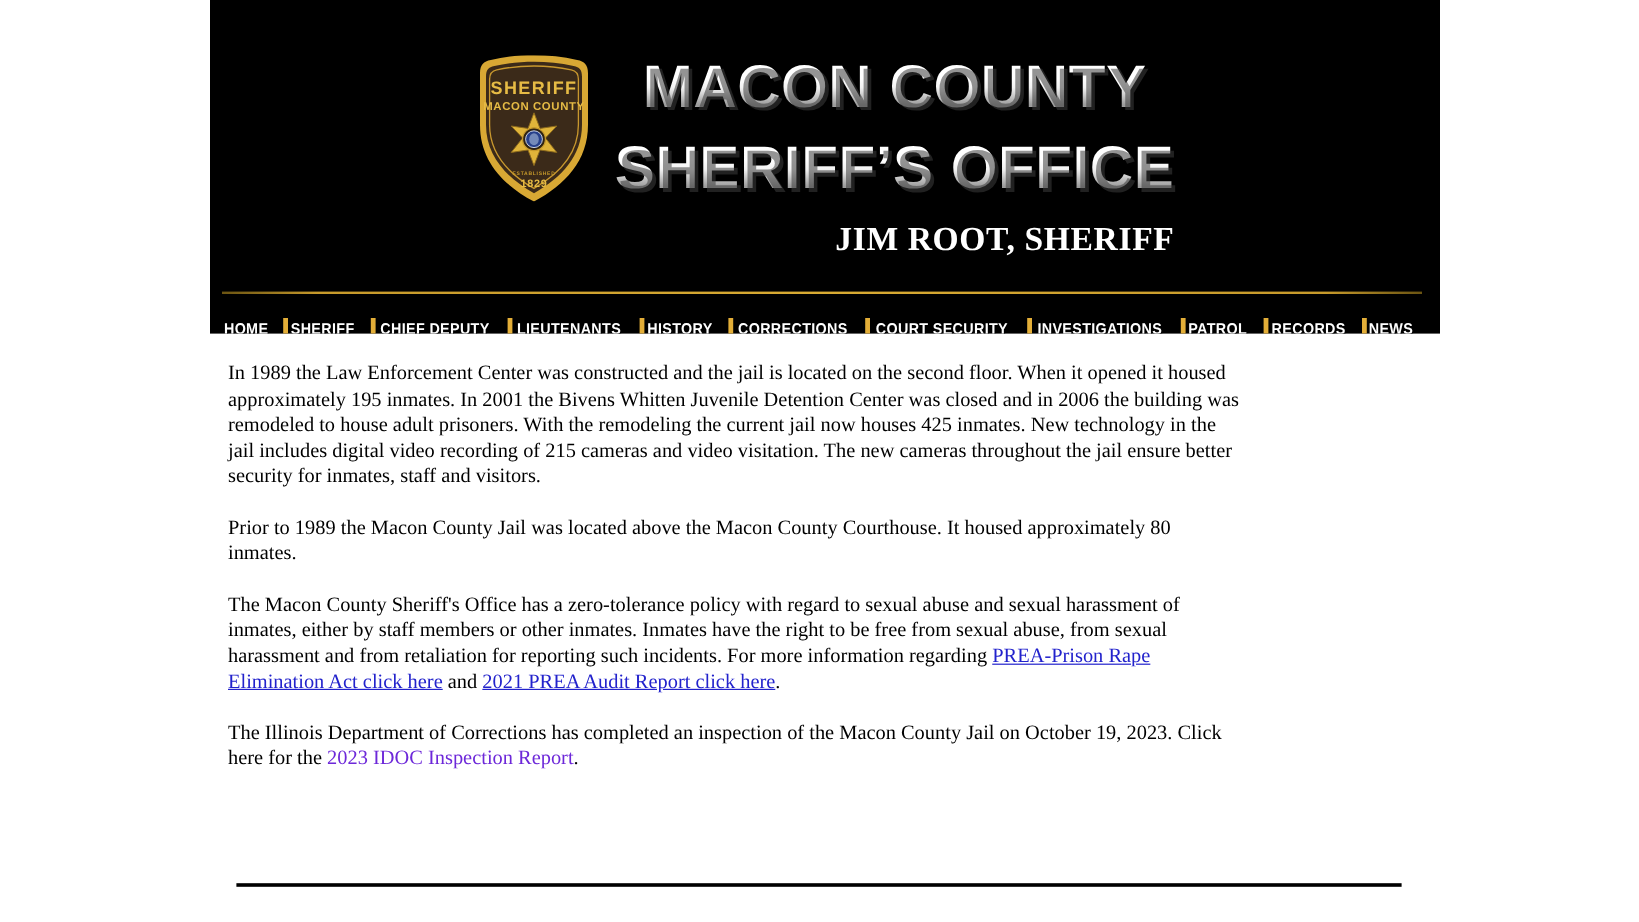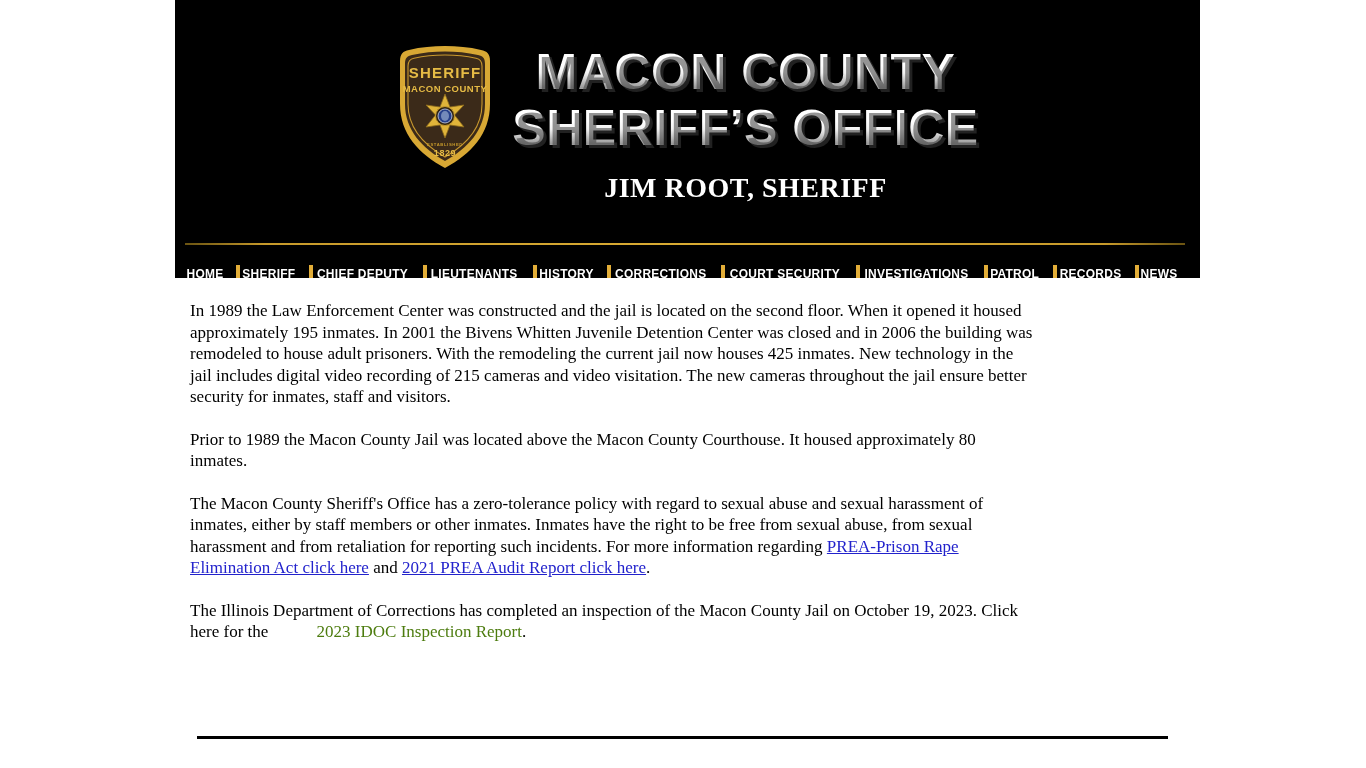--- a/index.html
+++ b/index.html
@@ -70,7 +70,7 @@
     text-shadow: 3px 3px 0 rgba(60,60,60,0.55);
     transform: scaleX(1.0);
   }
-  .big-title-2 { margin-top: 0; }
+  .big-title-2 { margin-top: 12px; }
 
   .sheriff-name {
     font-family: "Liberation Serif", "DejaVu Serif", serif;

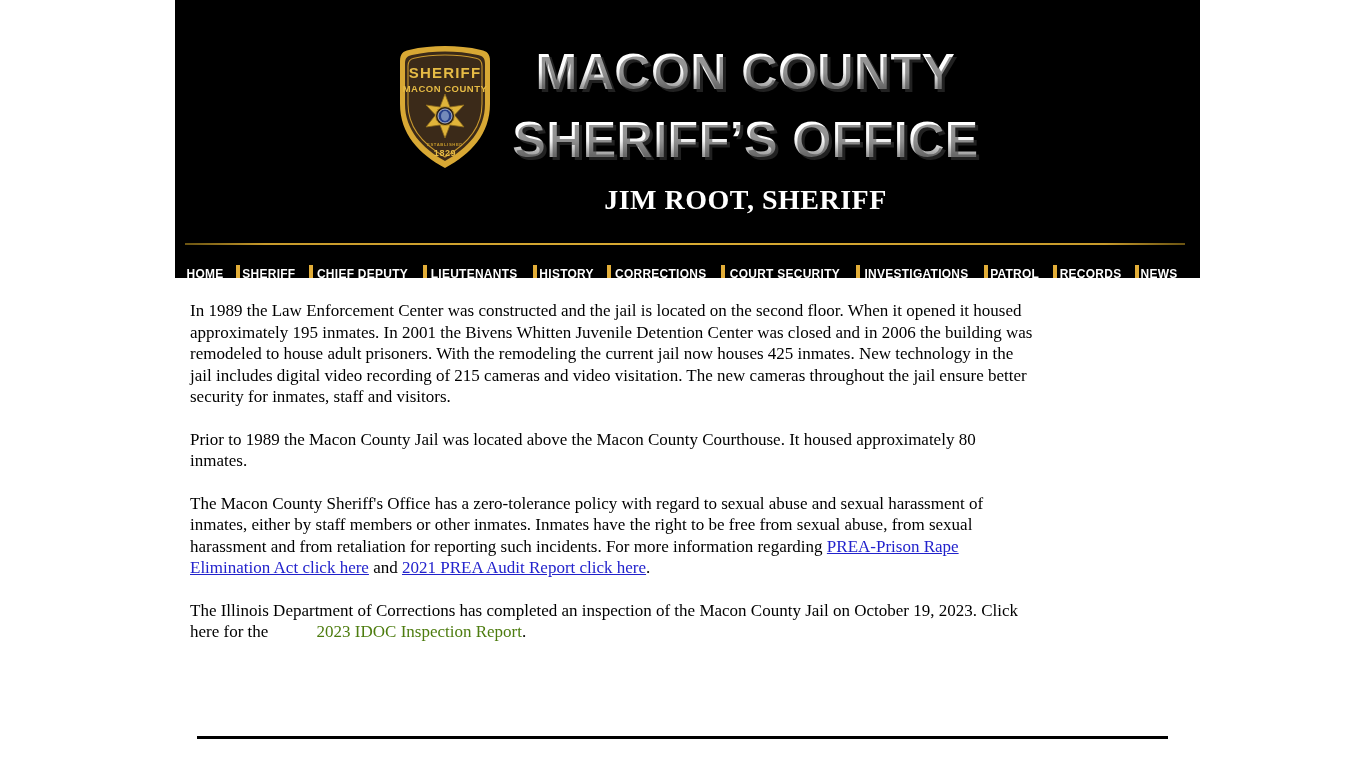--- a/index.html
+++ b/index.html
@@ -82,6 +82,7 @@
     margin: 16px 0 0 0;
     white-space: nowrap;
     text-shadow: 2px 2px 2px rgba(0,0,0,0.9);
+    text-align: right;
   }
 
   

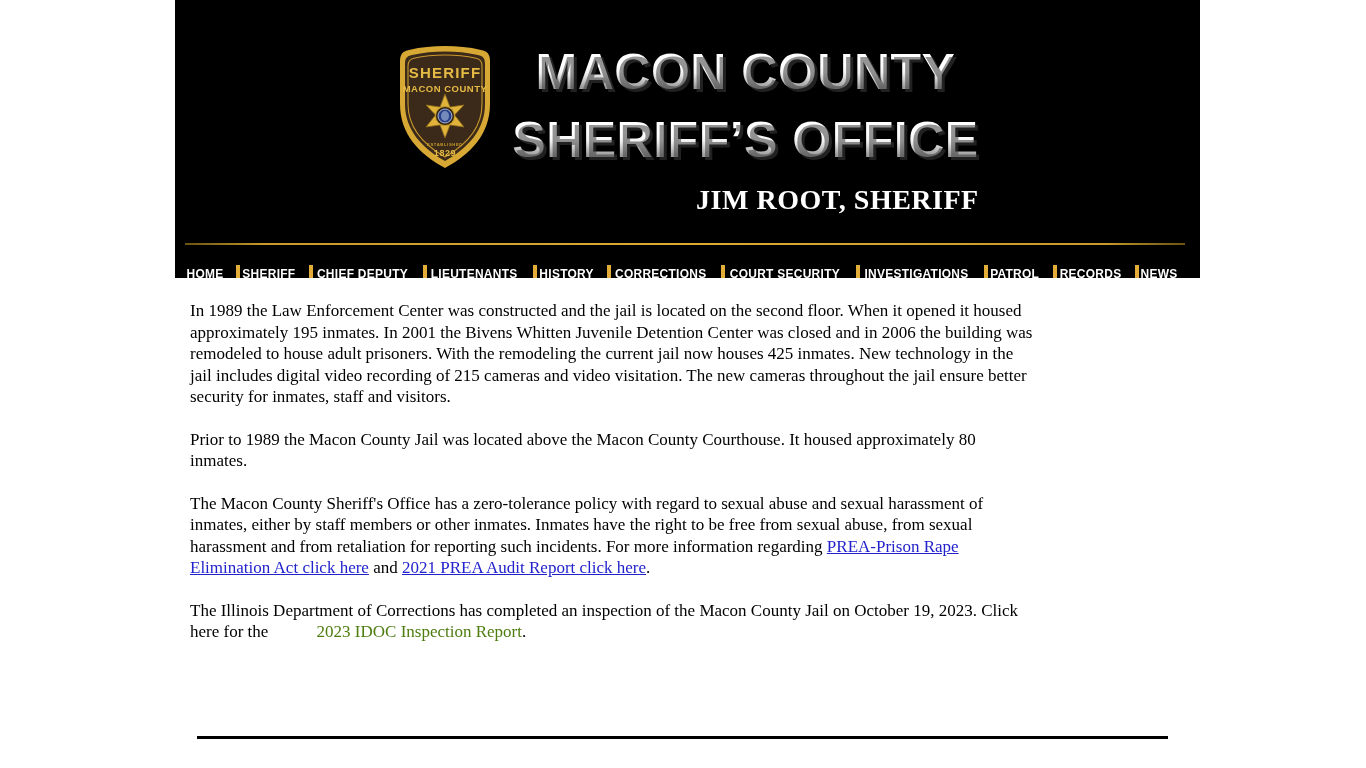--- a/index.html
+++ b/index.html
@@ -154,9 +154,8 @@
     text-decoration: underline;
   }
   a.body-link-plain {
-    color: #4d7c0f;
+    color: #6d28d9;
     text-decoration: none;
-    margin-left: 44px;
   }
 
   

